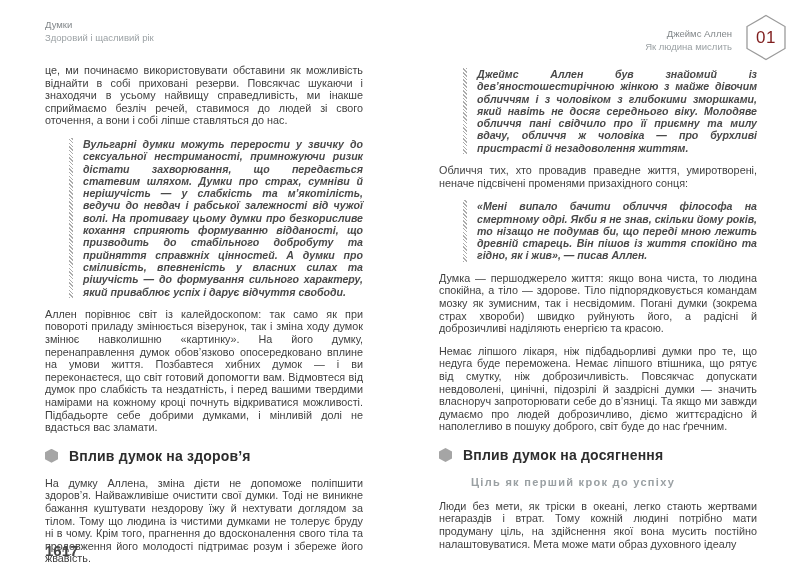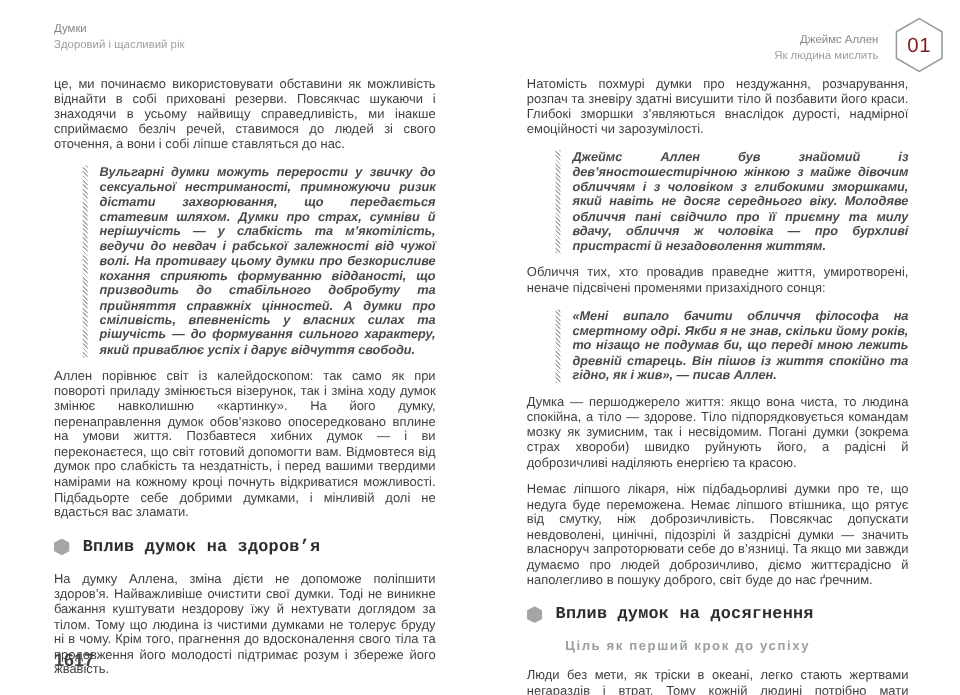--- a/index.html
+++ b/index.html
@@ -154,7 +154,6 @@
     </div>
 
     <div class="col">
-      <p>Натомість похмурі думки про нездужання, розчарування, розпач та зневіру здатні висушити тіло й позбавити його краси. Глибокі зморшки з’являються внаслідок дурості, надмірної емоційності чи зарозумілості.</p>
       <blockquote class="quote">
         <span class="hatch"></span>
         <p>Джеймс Аллен був знайомий із дев’яностошестирічною жінкою з майже дівочим обличчям і з чоловіком з глибокими зморшками, який навіть не досяг середнього віку. Молодяве обличчя пані свідчило про її приємну та милу вдачу, обличчя ж чоловіка — про бурхливі пристрасті й незадоволення життям.</p>

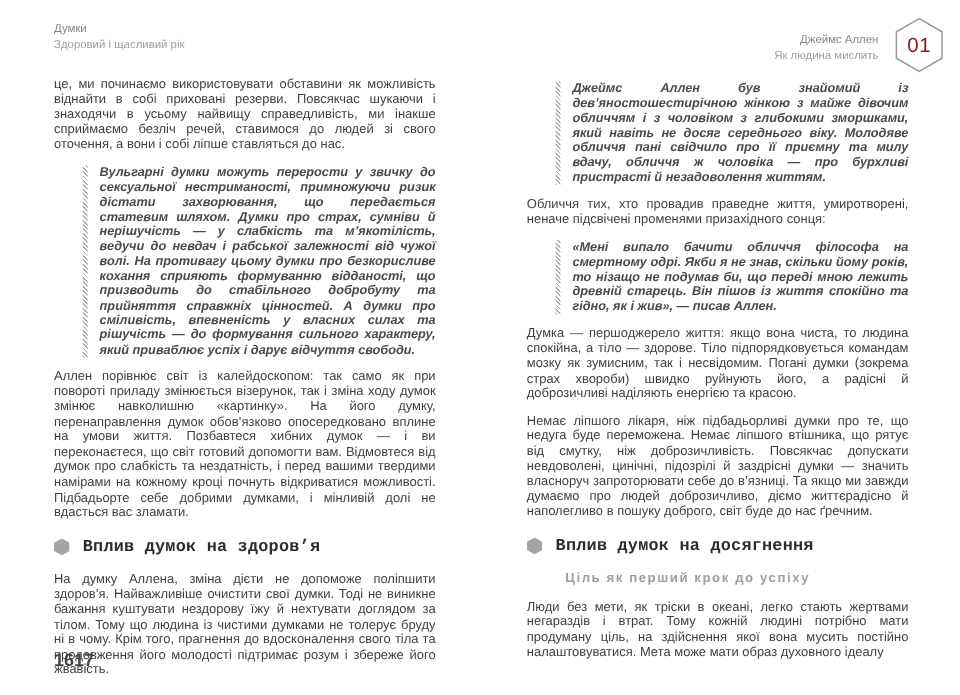--- a/index.html
+++ b/index.html
@@ -85,7 +85,6 @@
     color: #2d2d2d;
     letter-spacing: 0.2px;
     margin: 14px 0 13px;
-    font-family: Liberation Mono, monospace;
   }
   .hex-icon {
     flex: 0 0 auto;

